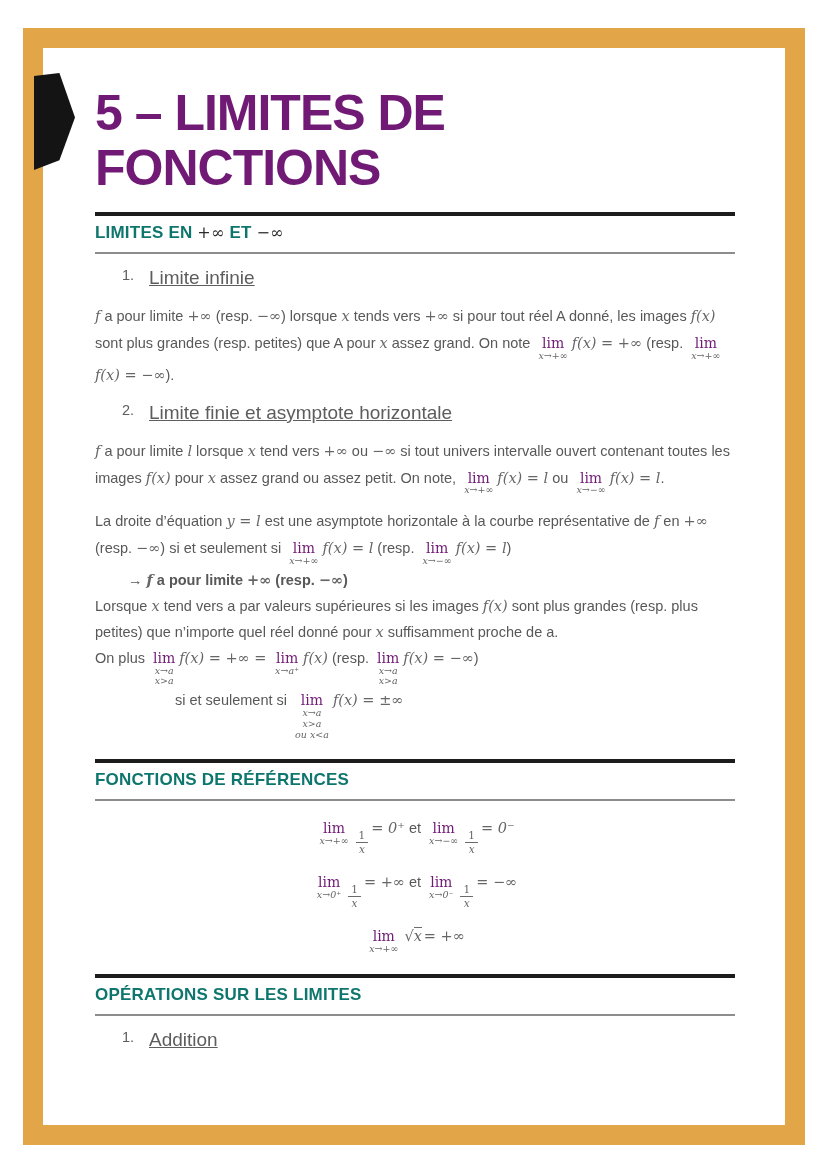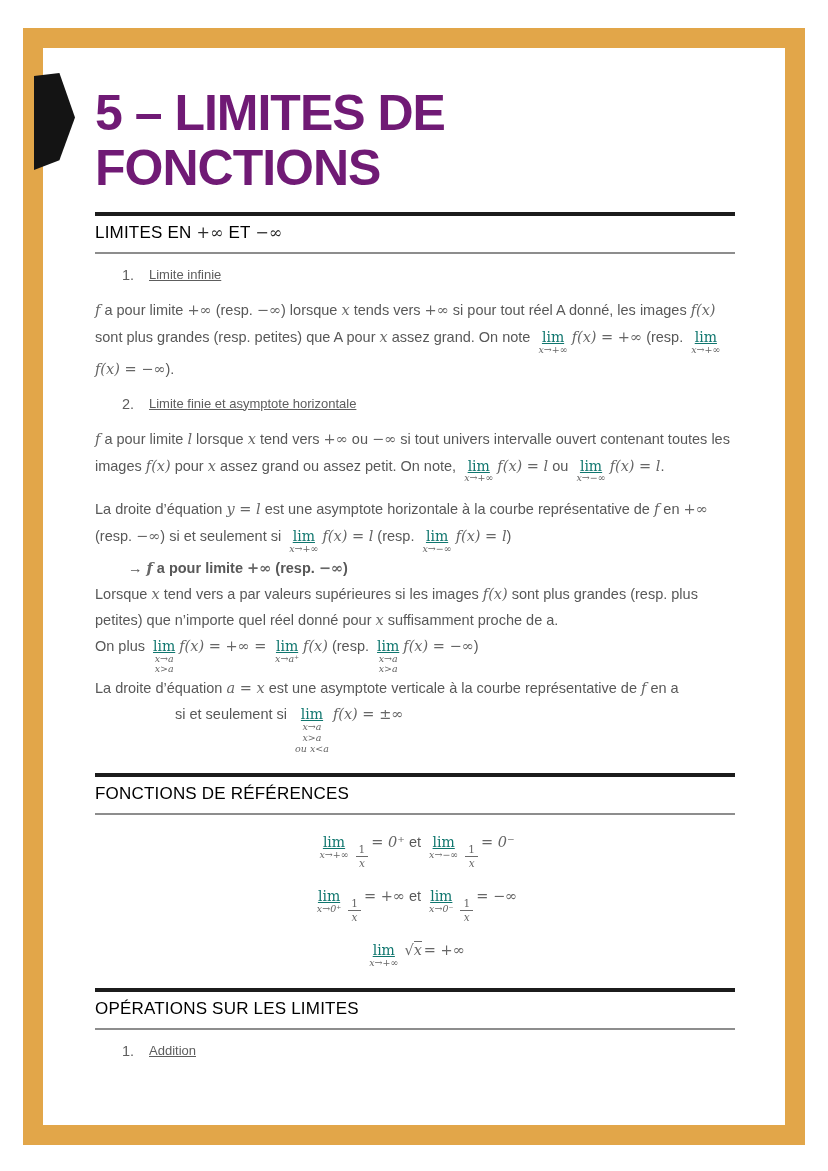--- a/index.html
+++ b/index.html
@@ -25,7 +25,7 @@
     padding:7px 0 9px 0;
   }
   .sec-title{margin:0;font-size:17px;line-height:20px;letter-spacing:0.2px;font-weight:bold;}
-  .sec-title .rt{font-weight:normal;color:#000000;font-size:17px;}
+  .sec-title .rt{font-weight:bold;color:#0f766e;font-size:17px;}
   .sec-title .rm{font-family:"DejaVu Serif",serif;font-style:normal;font-weight:normal;color:#2b2b2b;font-size:16px;}
 
   .li{margin:13px 0 0 27px;display:flex;}

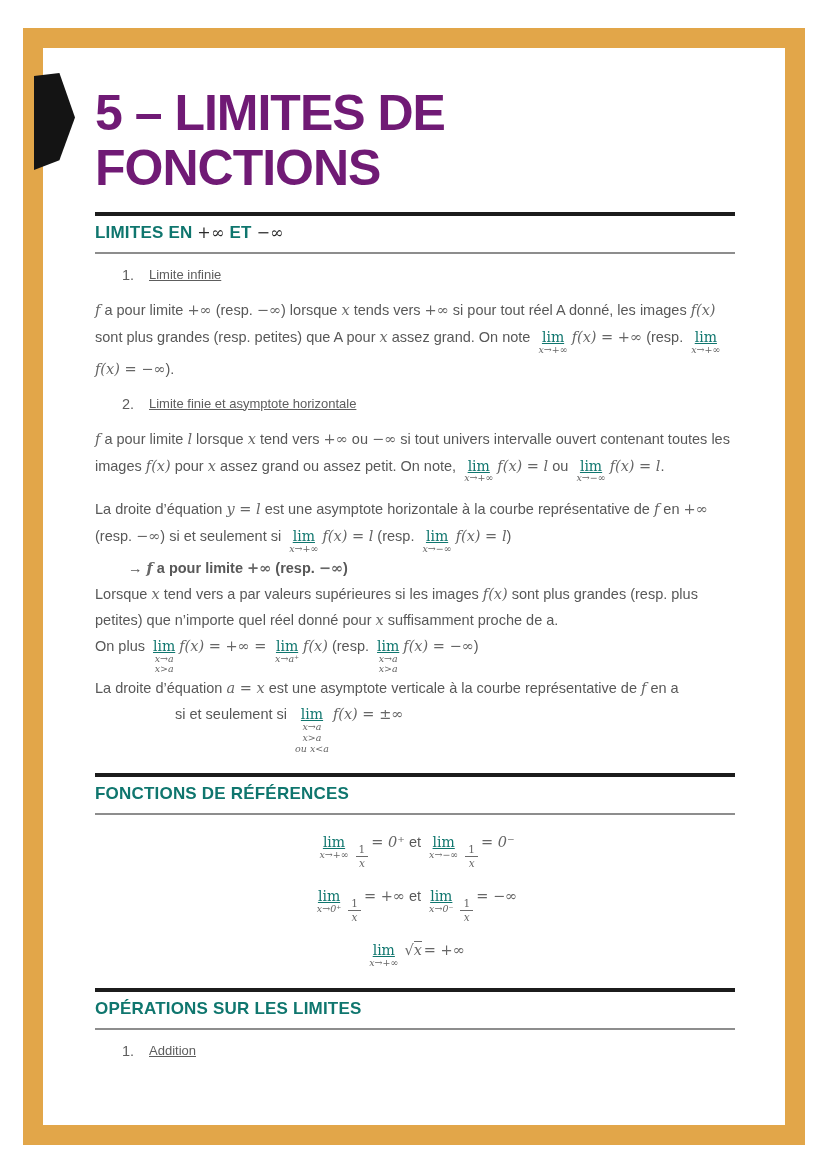--- a/index.html
+++ b/index.html
@@ -30,7 +30,7 @@
 
   .li{margin:13px 0 0 27px;display:flex;}
   .li-num{color:#5d5d5d;font-size:14.5px;width:27px;}
-  .li-label{color:#5d5d5d;font-size:13px;text-decoration:underline;}
+  .li-label{color:#5d5d5d;font-size:19px;text-decoration:underline;}
 
   .para{margin:14px 0 0 0;font-size:14.5px;line-height:27px;}
   .line{margin:0;font-size:14.5px;line-height:26px;}

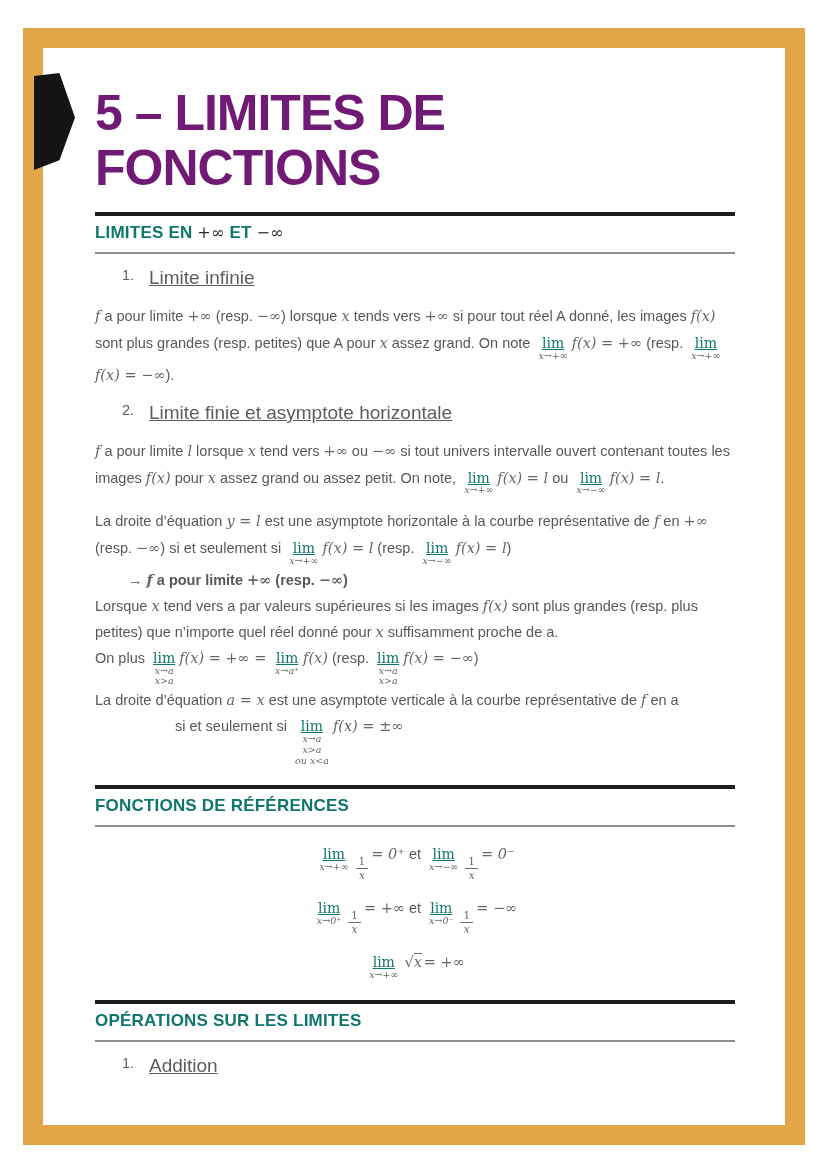--- a/index.html
+++ b/index.html
@@ -44,7 +44,7 @@
   .rm{font-family:"DejaVu Serif",serif;font-style:italic;color:#666;}
 
   .rlim{display:inline-flex;flex-direction:column;align-items:center;margin:0 4px;line-height:1;}
-  .limw{font-family:"DejaVu Serif",serif;font-style:normal;color:#0f766e;font-size:14px;line-height:1.05;text-decoration:underline;}
+  .limw{font-family:"DejaVu Serif",serif;font-style:normal;color:#701a75;font-size:14px;line-height:1.05;}
   .limu{font-family:"DejaVu Serif",serif;font-style:italic;color:#666;font-size:9.5px;line-height:1.15;}
 
   .rfrac{display:inline-flex;flex-direction:column;align-items:center;margin:0 3px;vertical-align:-0.45em;line-height:1;}

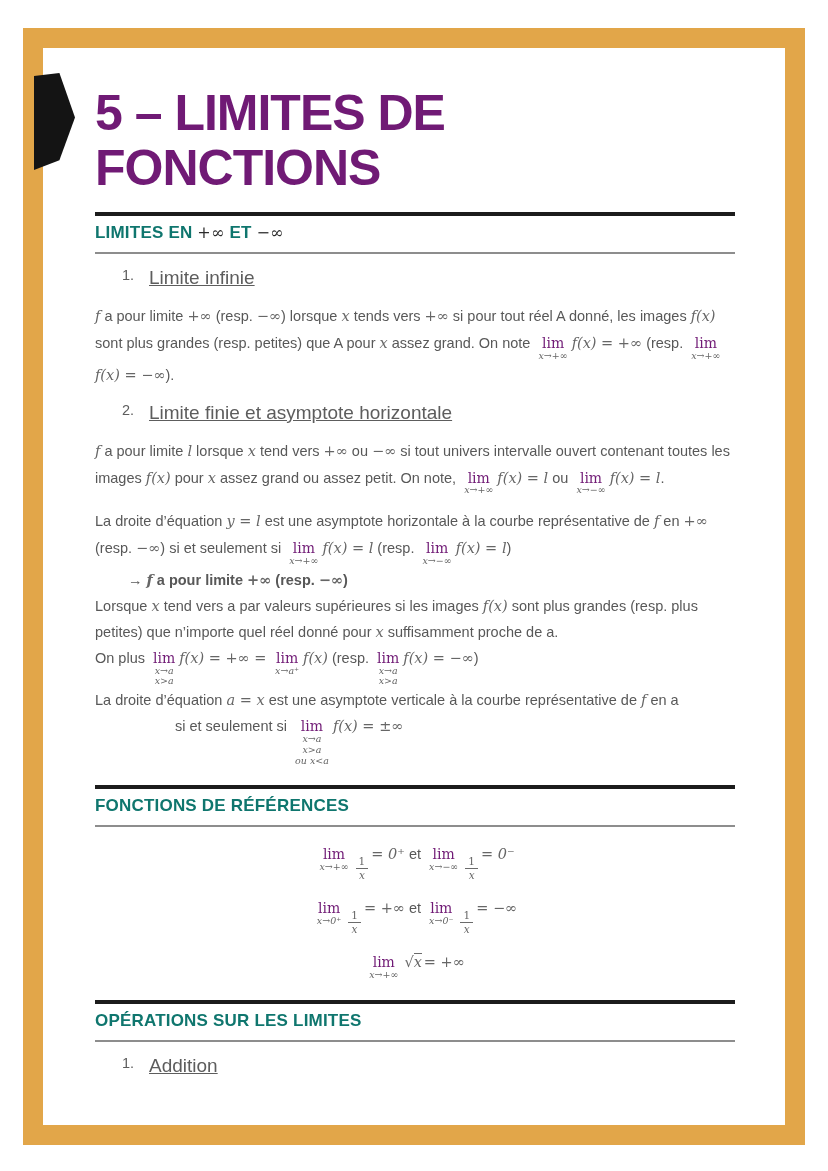--- a/index.html
+++ b/index.html
@@ -123,7 +123,6 @@
           <span class="limu">x→a</span>
           <span class="limu">x&gt;a</span>
         </span><span class="rm">f(x) = −∞</span><span class="rt">)</span></p>
-    <p class="line"><span class="rt">La droite d’équation </span><span class="rm">a = x</span><span class="rt"> est une asymptote verticale à la courbe représentative de </span><span class="rm">f</span><span class="rt"> en a</span></p>
     <p class="line indent2"><span class="rt">si et seulement si </span><span class="rlim">
           <span class="limw">lim</span>
           <span class="limu">x→a</span>

